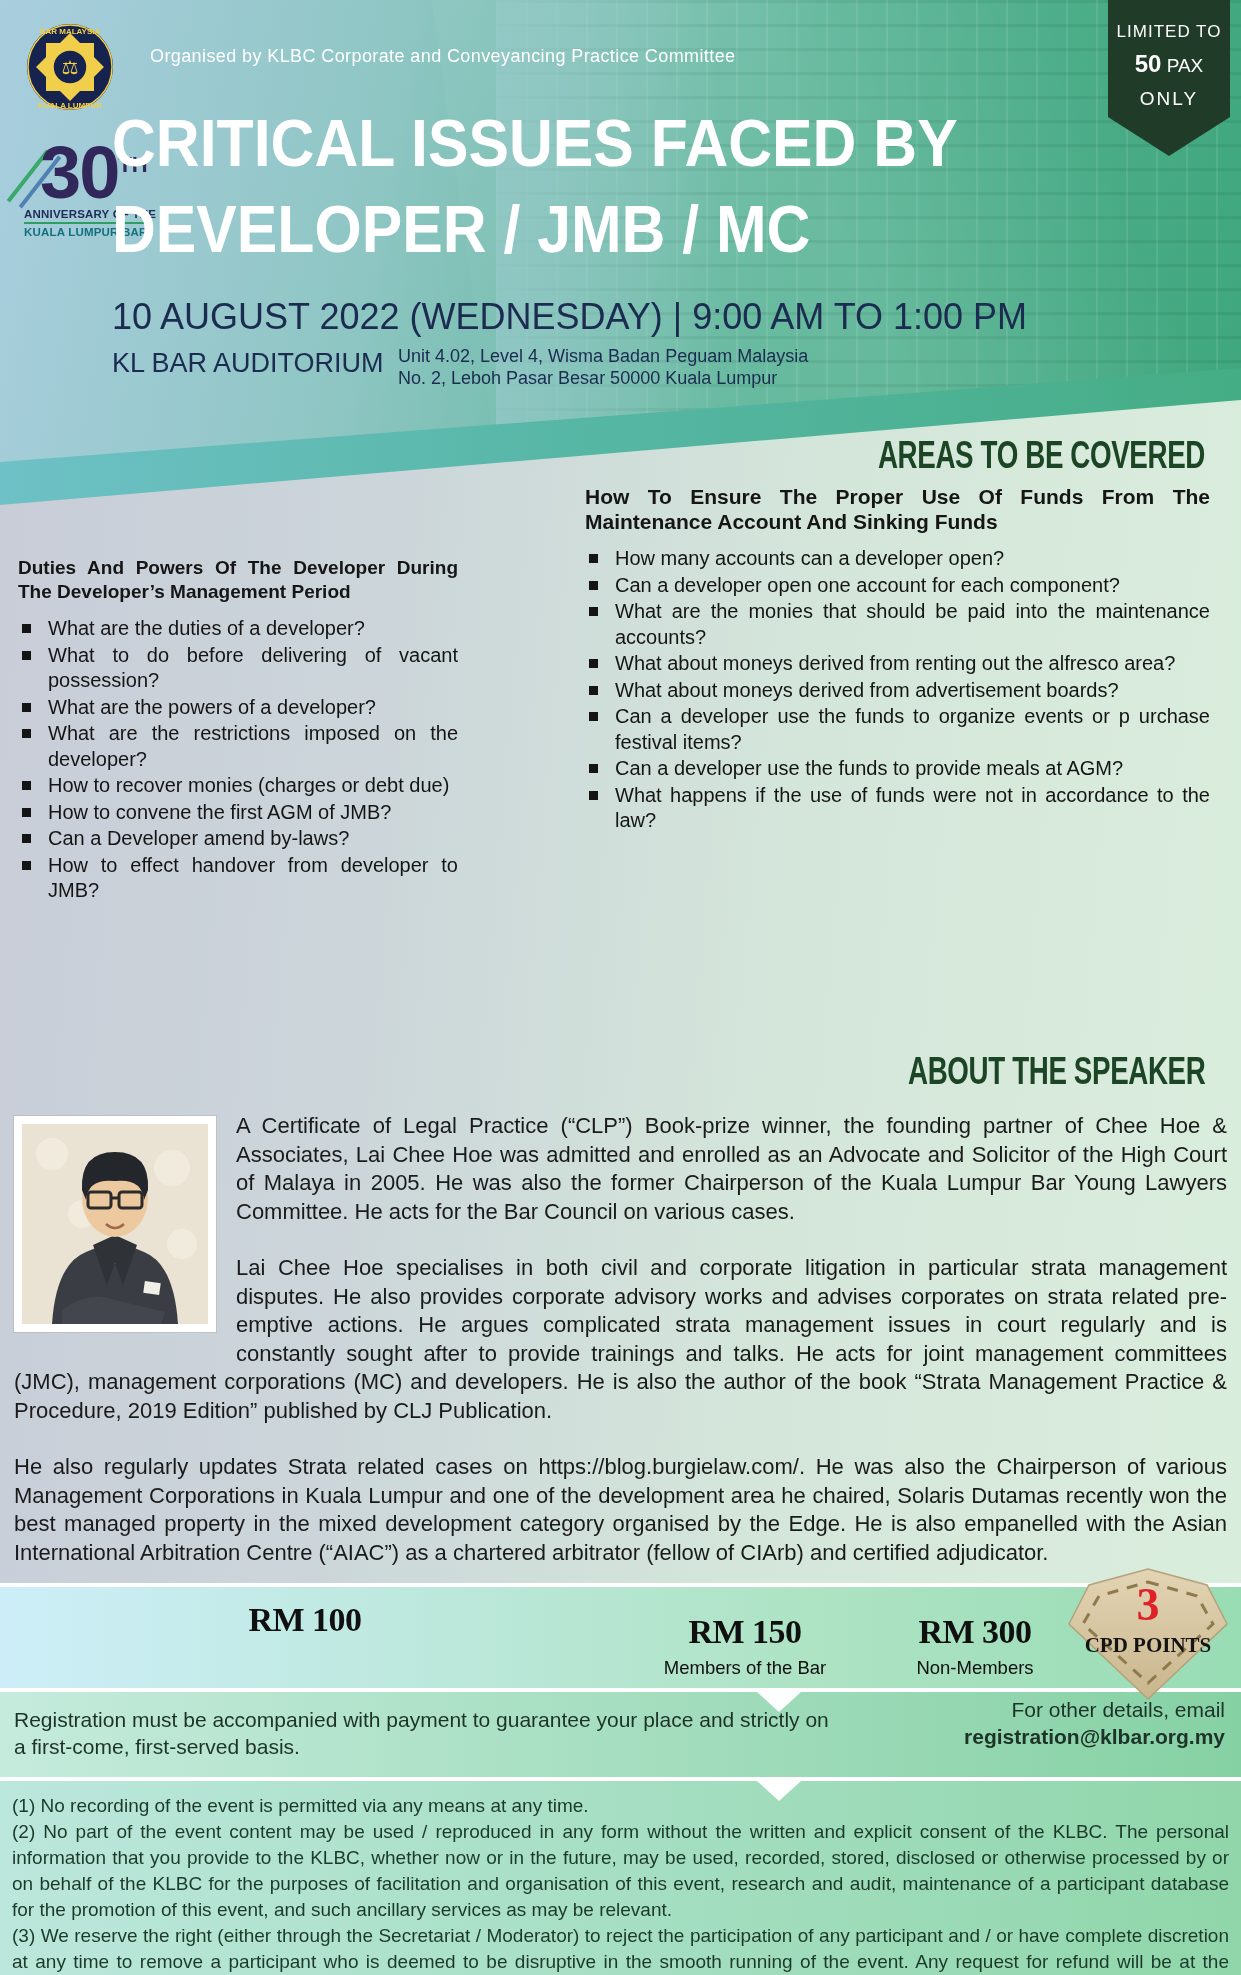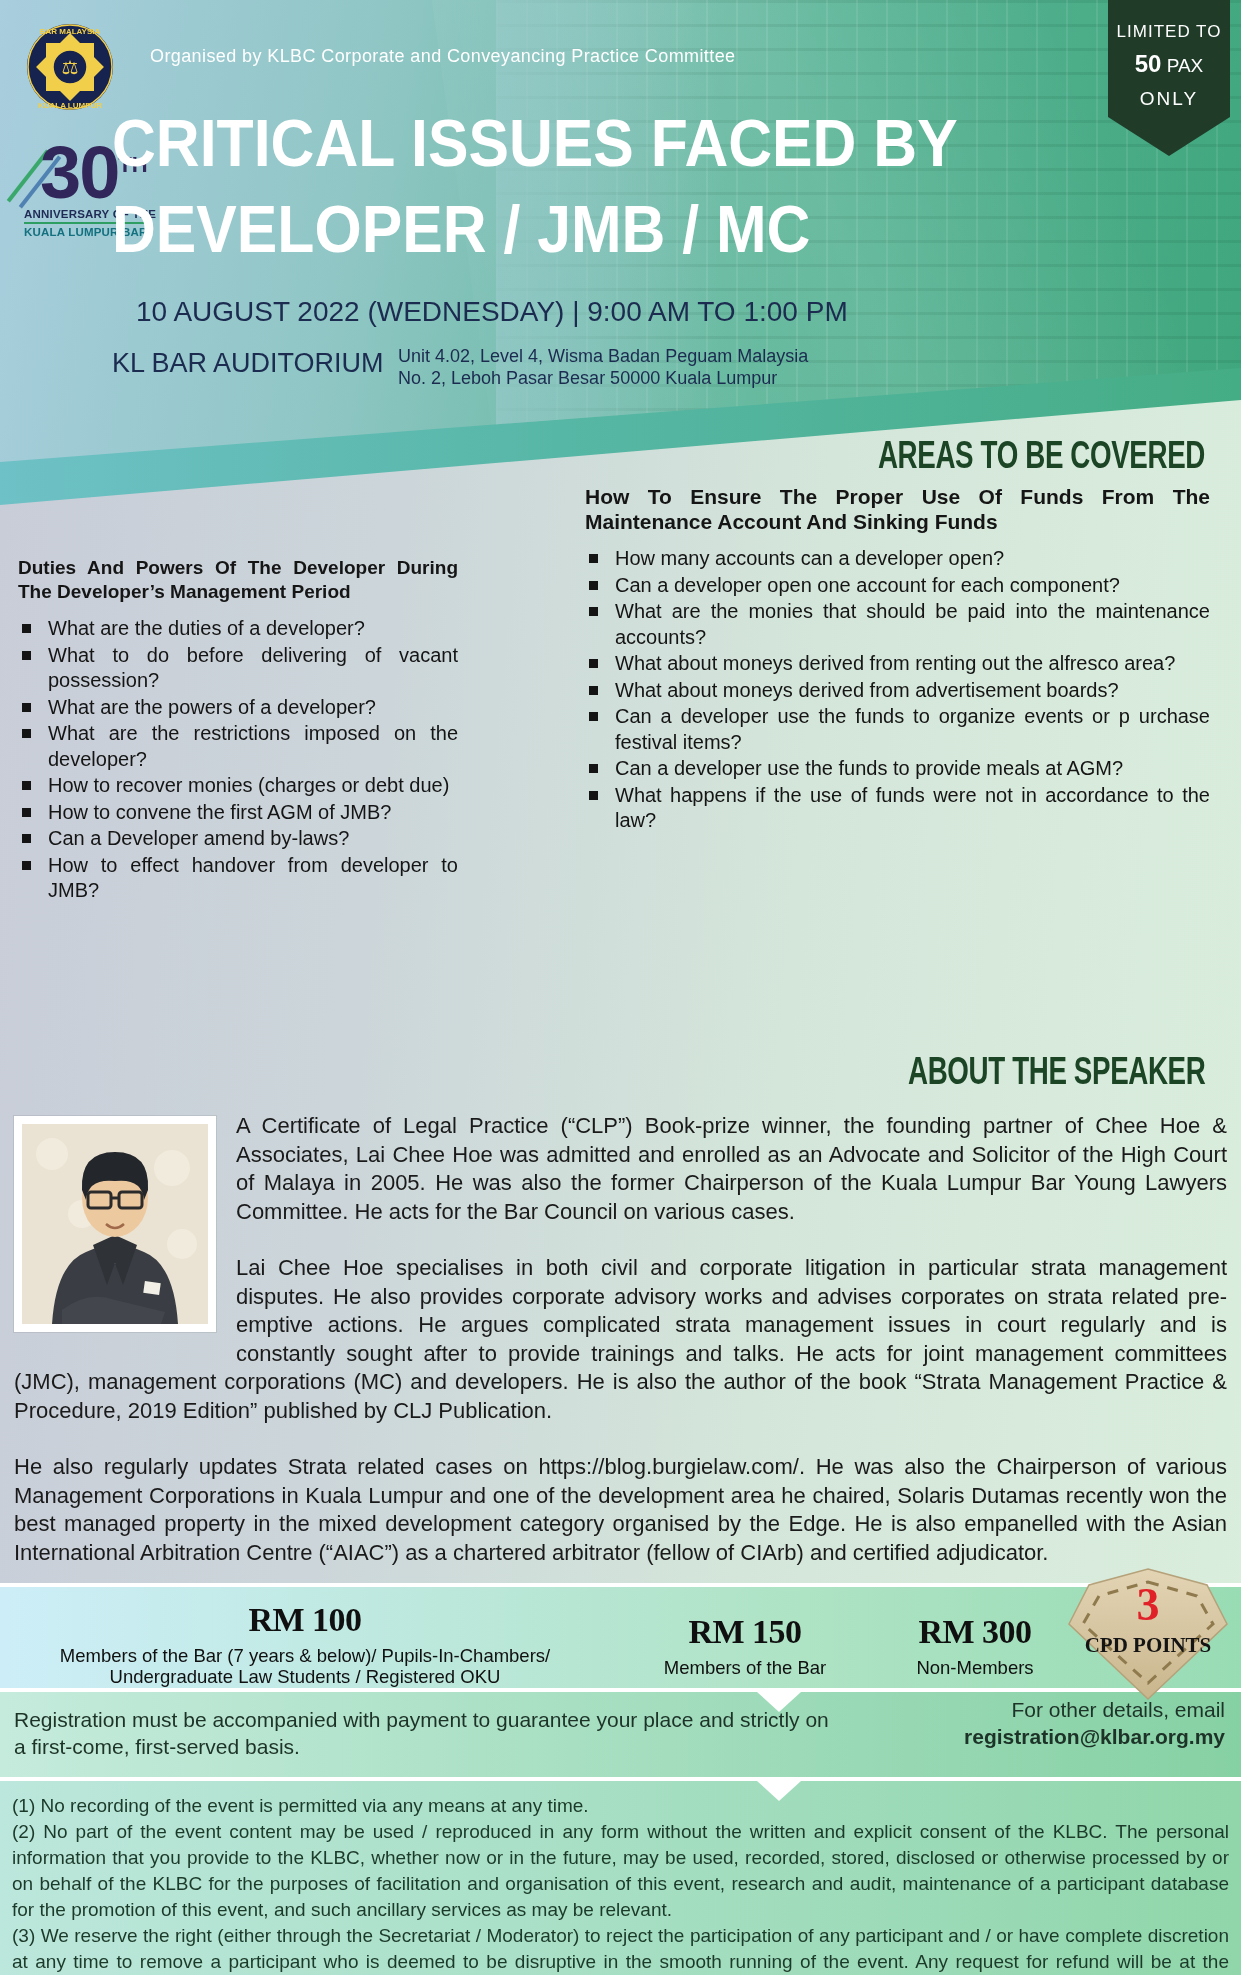--- a/index.html
+++ b/index.html
@@ -54,7 +54,7 @@
   .title { position:absolute; left:112px; top:100px; color:#fff; }
   .title .line { display:block; font-size:66px; font-weight:700; line-height:86px; white-space:nowrap;
                  transform:scaleX(.92); transform-origin:left center; letter-spacing:0; }
-  .datetime { position:absolute; left:112px; top:296px; font-size:28px; color:#1c2b50; white-space:nowrap;margin-left:24px; }
+  .datetime { position:absolute; left:112px; top:296px; font-size:36px; color:#1c2b50; white-space:nowrap; }
   .venue-name { position:absolute; left:112px; top:348px; font-size:27px; color:#1c2b50; white-space:nowrap; }
   .venue-addr { position:absolute; left:398px; top:346px; font-size:18px; line-height:21.5px; color:#1c2b50; }
   

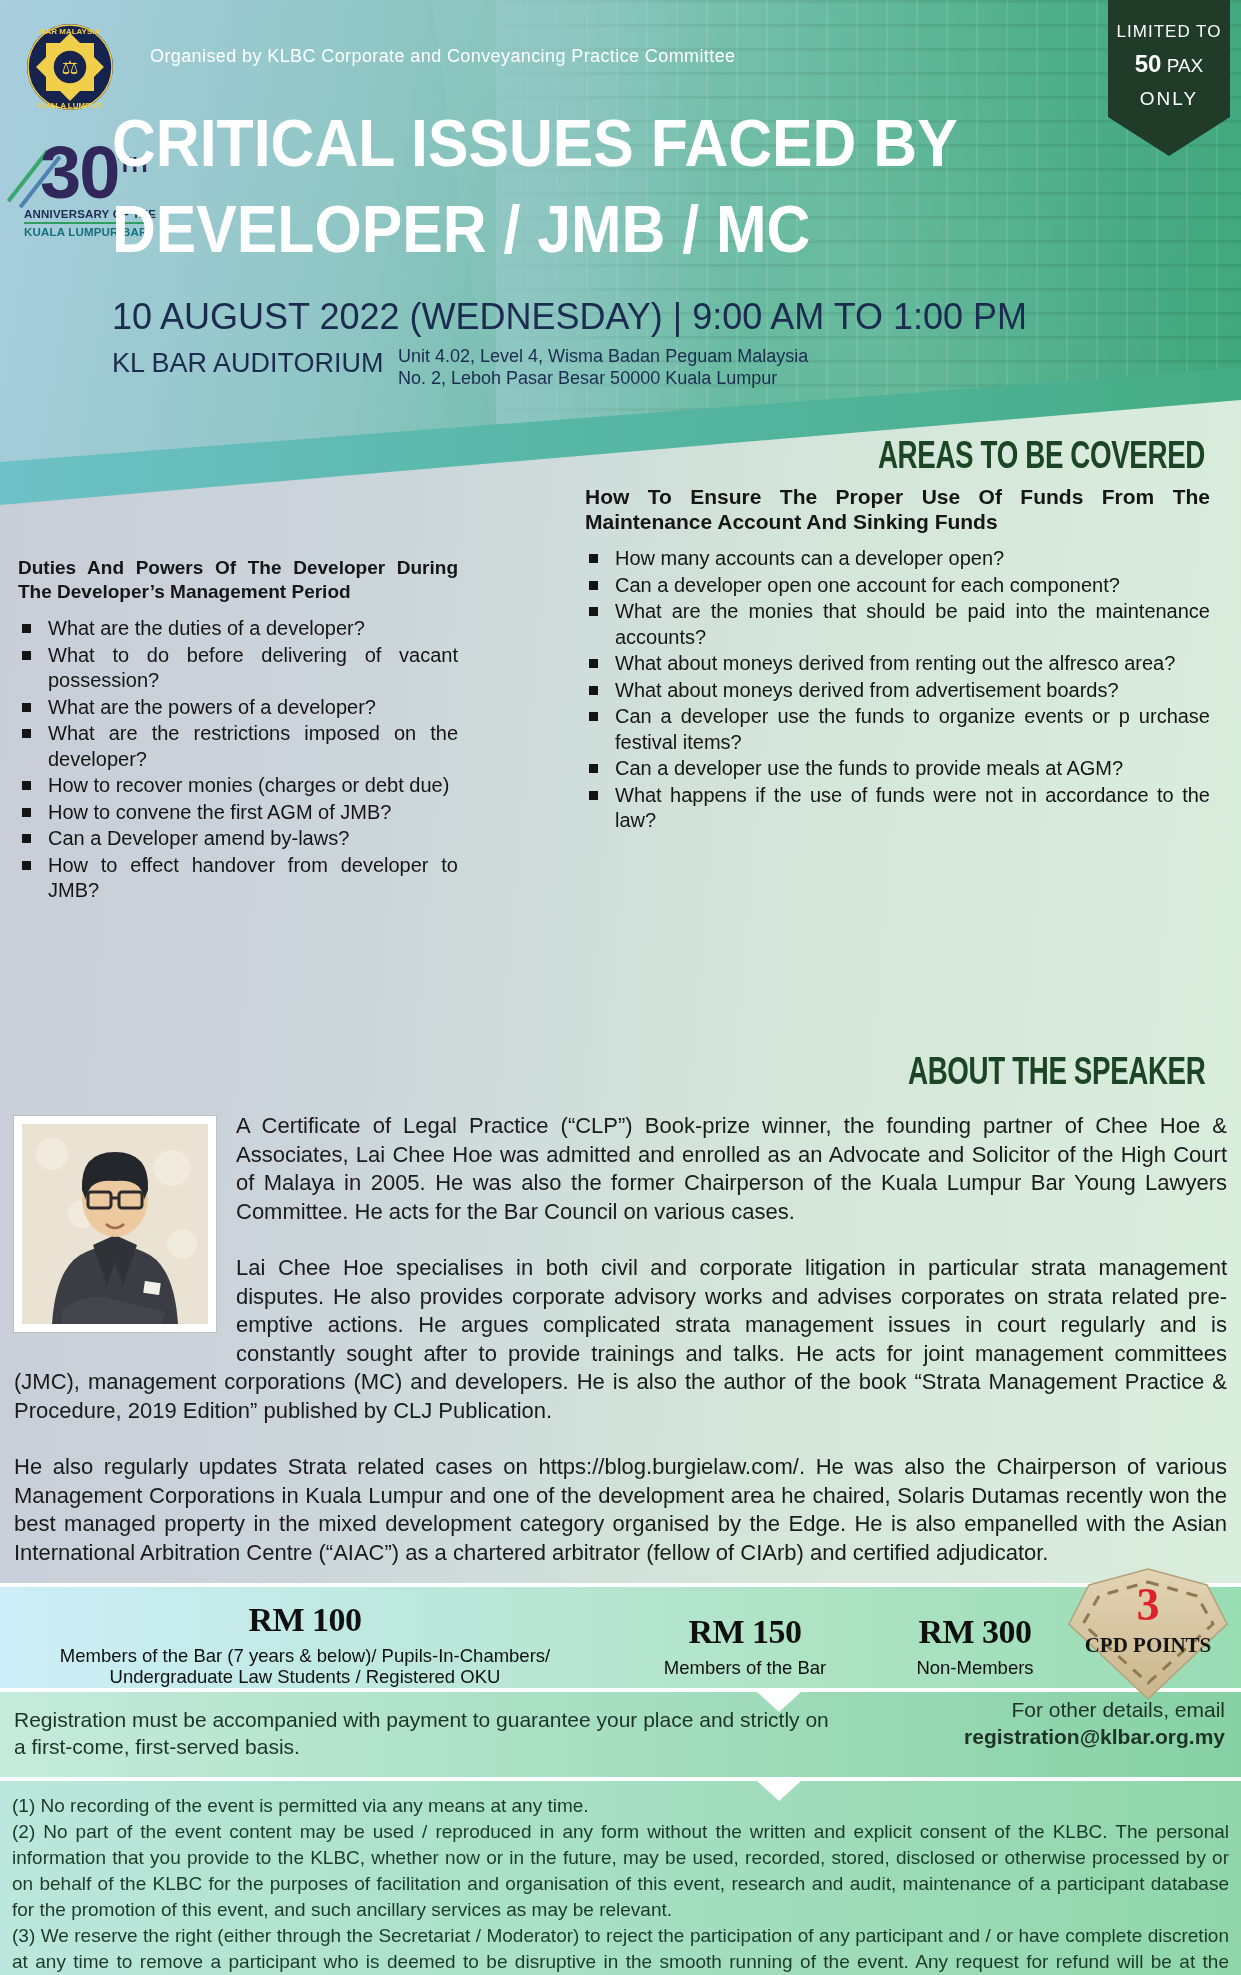--- a/index.html
+++ b/index.html
@@ -217,10 +217,6 @@
   <div class="strip strip-pricing">
     <div class="tier tier1">
       <div class="price">RM 100</div>
-      <div class="aud">
-        <div>Members of the Bar (7 years &amp; below)/ Pupils-In-Chambers/</div>
-        <div>Undergraduate Law Students / Registered OKU</div>
-      </div>
     </div>
     <div class="tier tier2">
       <div class="price">RM 150</div>

